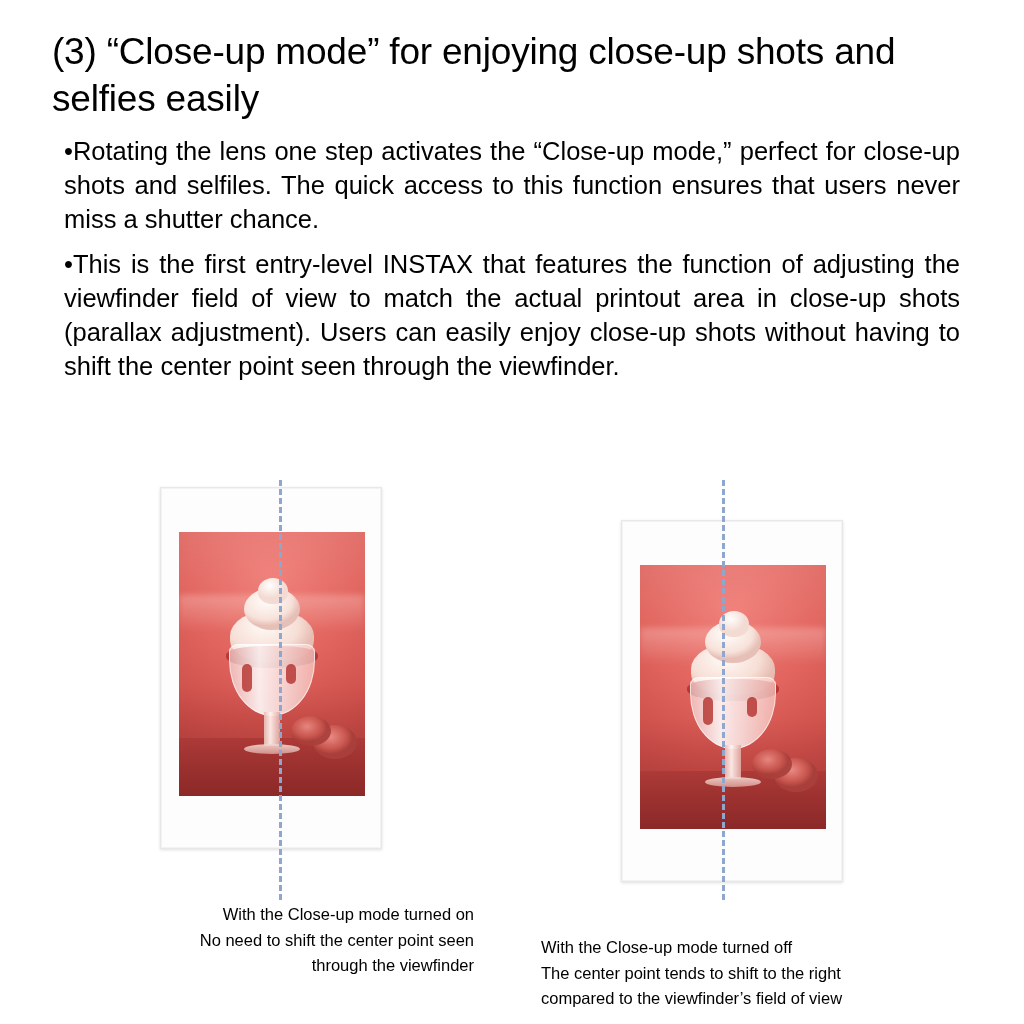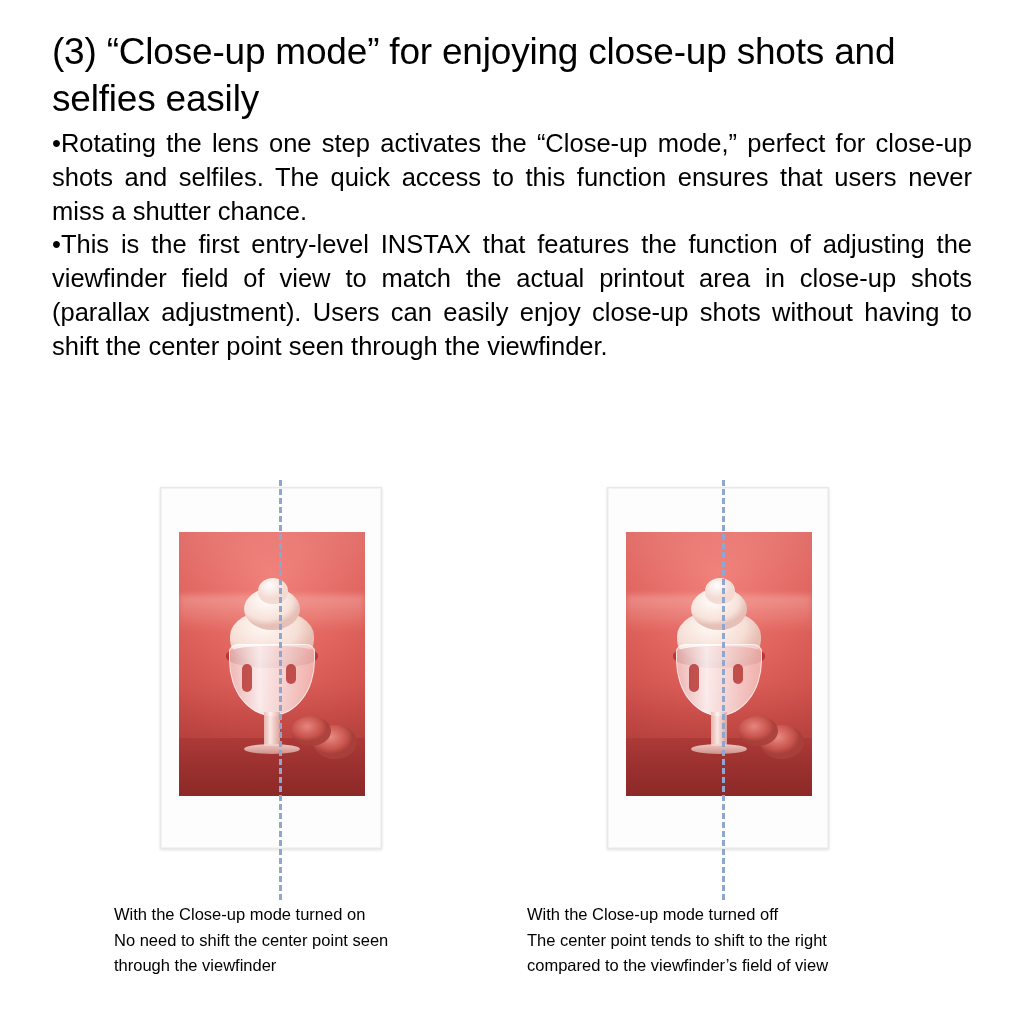--- a/index.html
+++ b/index.html
@@ -37,7 +37,7 @@
     line-height: 1.33;
     text-align: justify;
     text-justify: inter-word;
-    margin: 0;
+    margin: 12px;
     color: #000;
   }
   .para + .para {

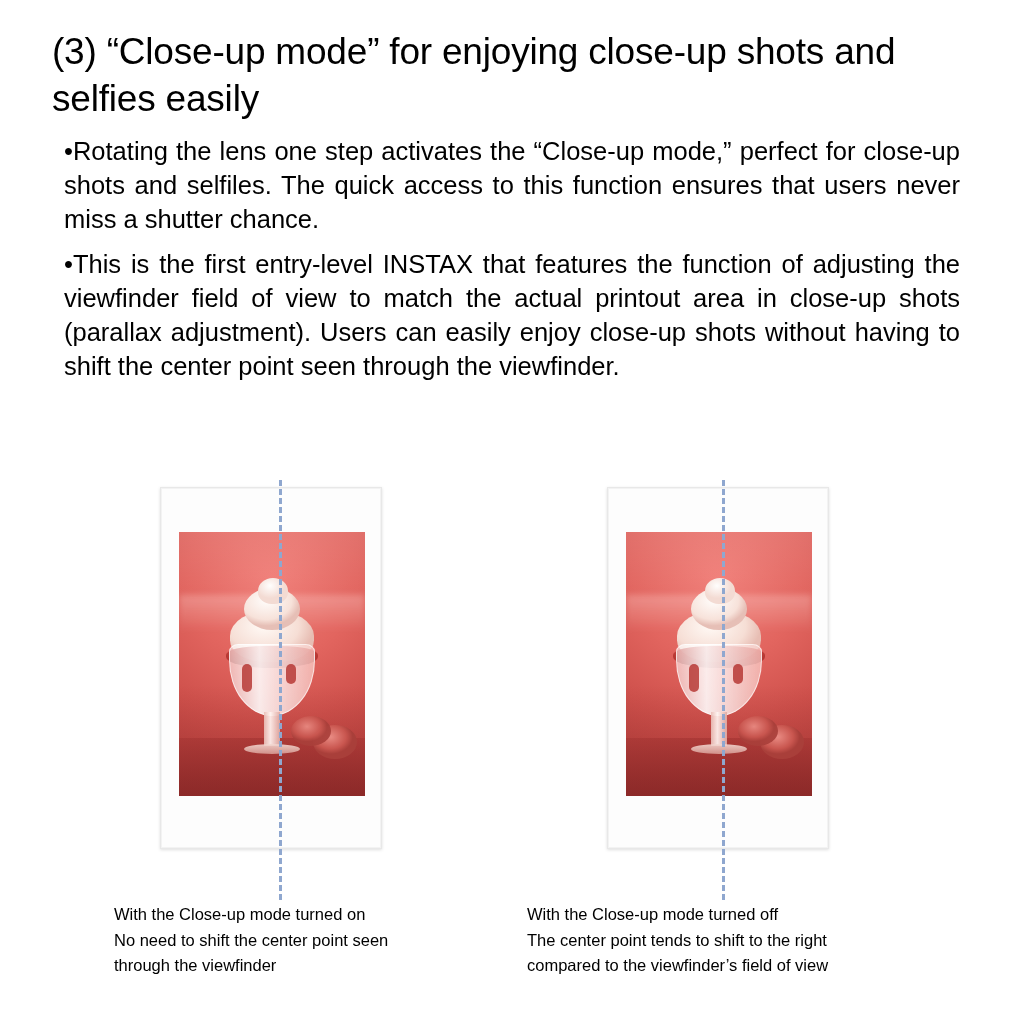--- a/index.html
+++ b/index.html
@@ -224,7 +224,7 @@
     color: #000;
     white-space: pre-line;
   }
-  .figure.left  .caption { left: -46px; width: 360px; }
+  .figure.left  .caption { left: -46px; width: 360px; text-align: right; }
   .figure.right .caption { left: -80px; width: 400px; }
 
   

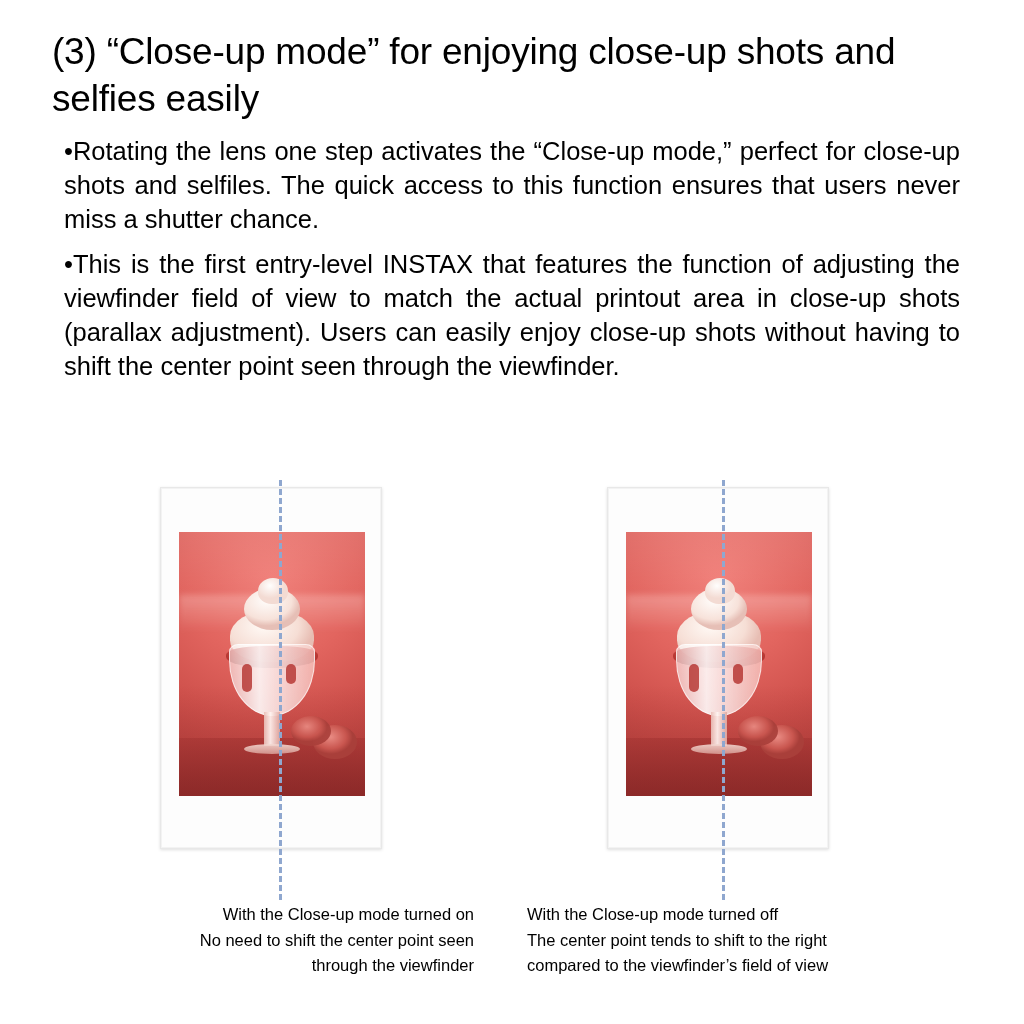--- a/index.html
+++ b/index.html
@@ -59,7 +59,7 @@
     top: 0;
   }
   .figure.left  { left: 160px; }
-  .figure.right { left: 607px; }
+  .figure.right { left: 621px; margin-top: 33px; }
 
   .instax {
     position: relative;

